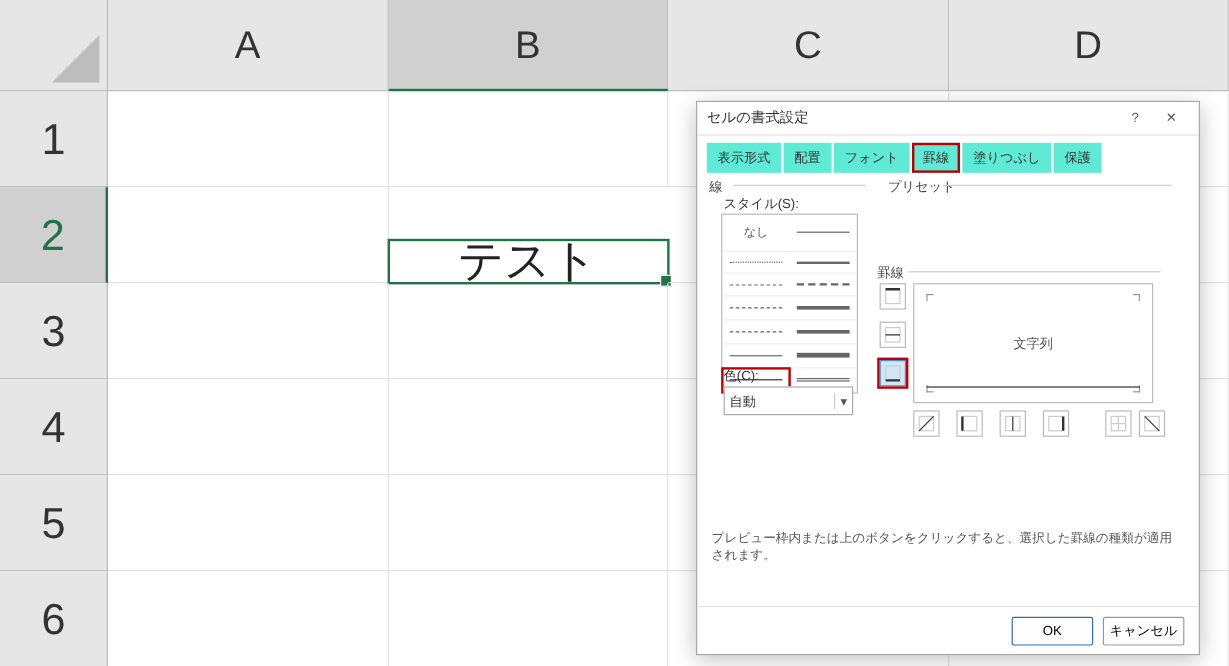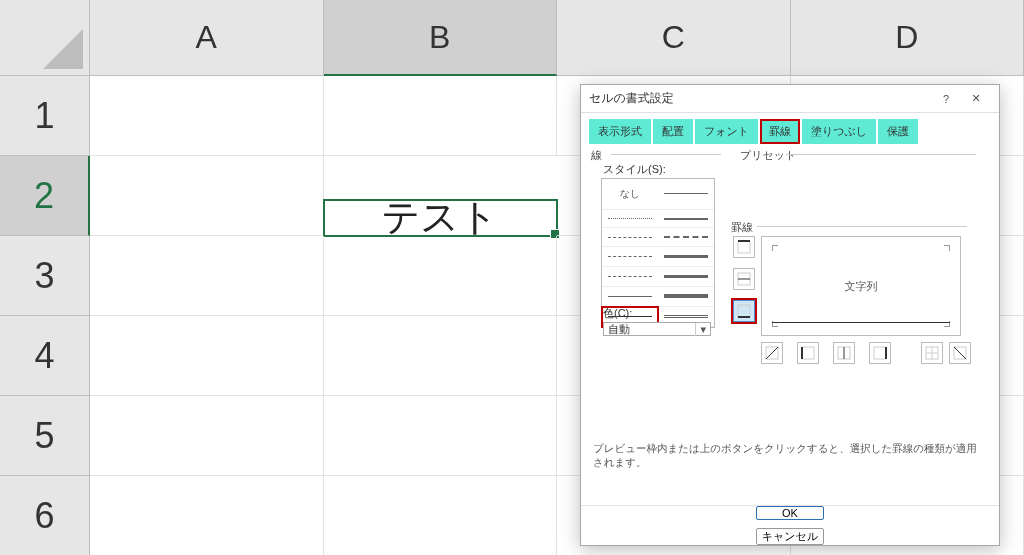--- a/index.html
+++ b/index.html
@@ -41,7 +41,7 @@
     .st.red { outline:2px solid #c00000; outline-offset:-1px; }
     .st.none { font-size:10px; color:#555; }
     .colorlbl { position:absolute; left:12px; top:158px; }
-    .colorsel { position:absolute; left:12px; top:174px; width:108px; height:14px; border:1px solid #aaa; display:flex; align-items:center; padding:0 4px; font-size:11px; background:#fff;justify-content:center; }
+    .colorsel { position:absolute; left:12px; top:174px; width:108px; height:24px; border:1px solid #aaa; display:flex; align-items:center; padding:0 4px; font-size:11px; background:#fff;justify-content:center; }
     .colorsel .dd { margin-left:auto; border-left:1px solid #ccc; padding-left:4px; color:#555; }
 
     

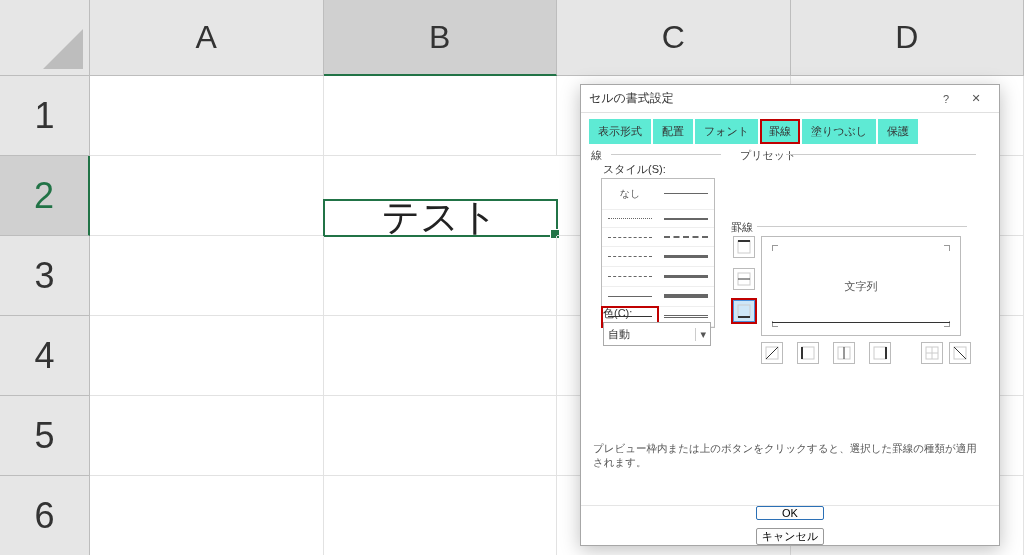--- a/index.html
+++ b/index.html
@@ -67,7 +67,7 @@
 
     .hint { position:absolute; left:12px; top:298px; right:12px; font-size:10.5px; color:#555; }
 
-    .footer { height:40px; border-top:1px solid #e5e5e5; display:flex; align-items:center; justify-content:flex-end; gap:8px; padding:0 12px;flex-direction:column; }
+    .footer { height:40px; border-top:1px solid #e5e5e5; display:flex; align-items:center; justify-content:flex-end; gap:8px; padding:0 12px; }
     .fbtn { min-width:68px; height:24px; border:1px solid #999; background:#fdfdfd; font-size:11px; border-radius:2px; }
     .fbtn.ok { border-color:#2a6fb5; }
     .grp > .glabel { position:absolute; left:0; top:0; font-size:11px; color:#444; }

